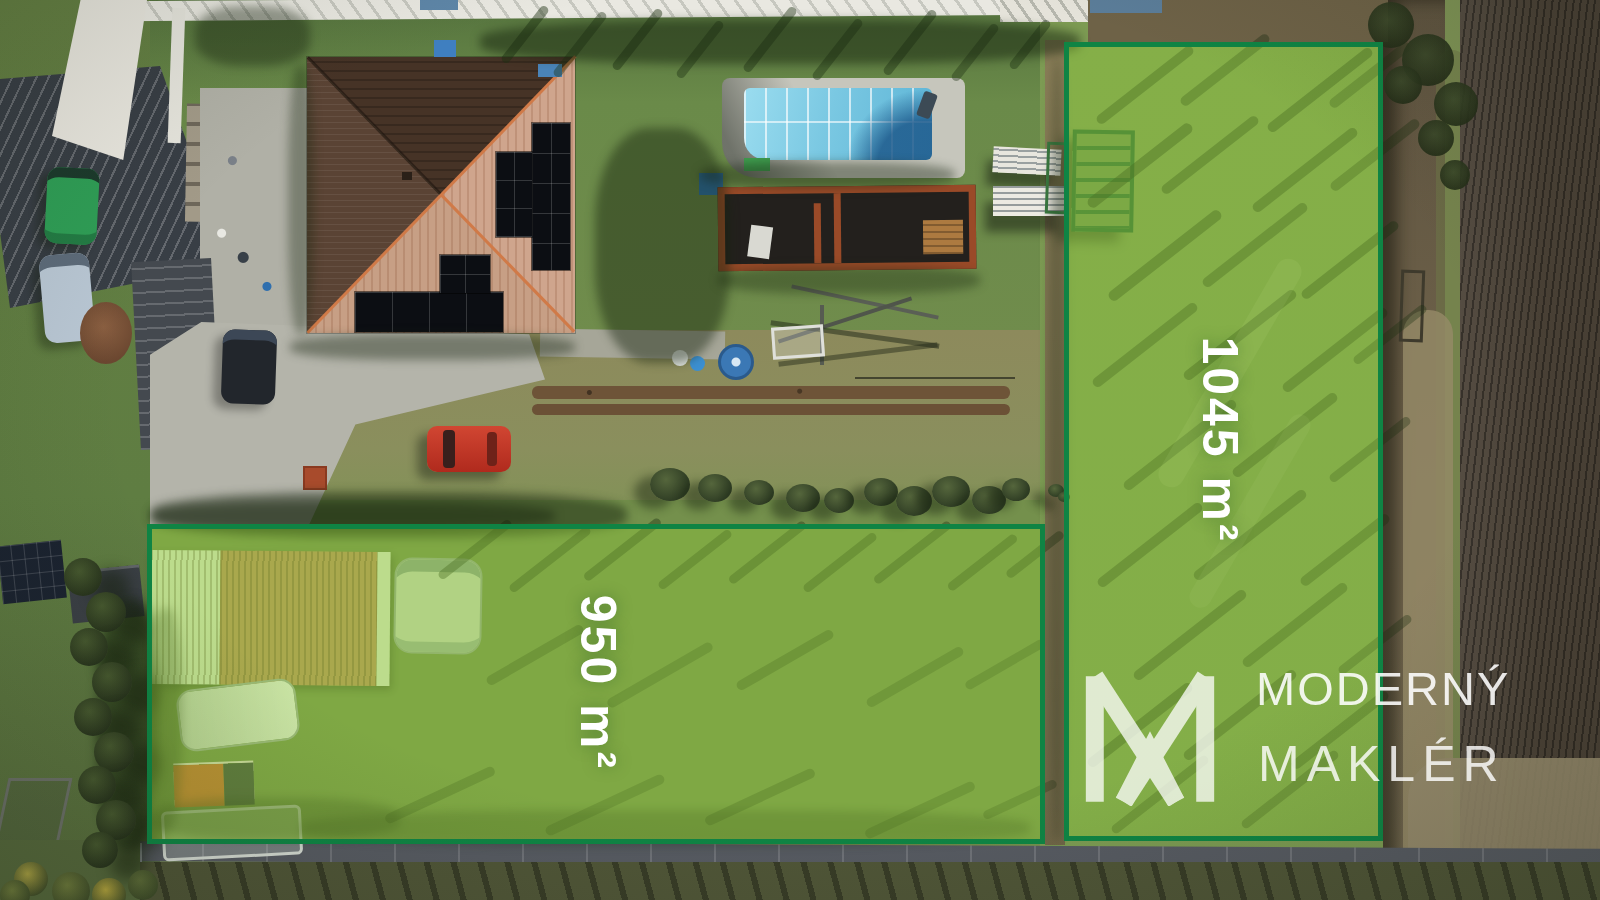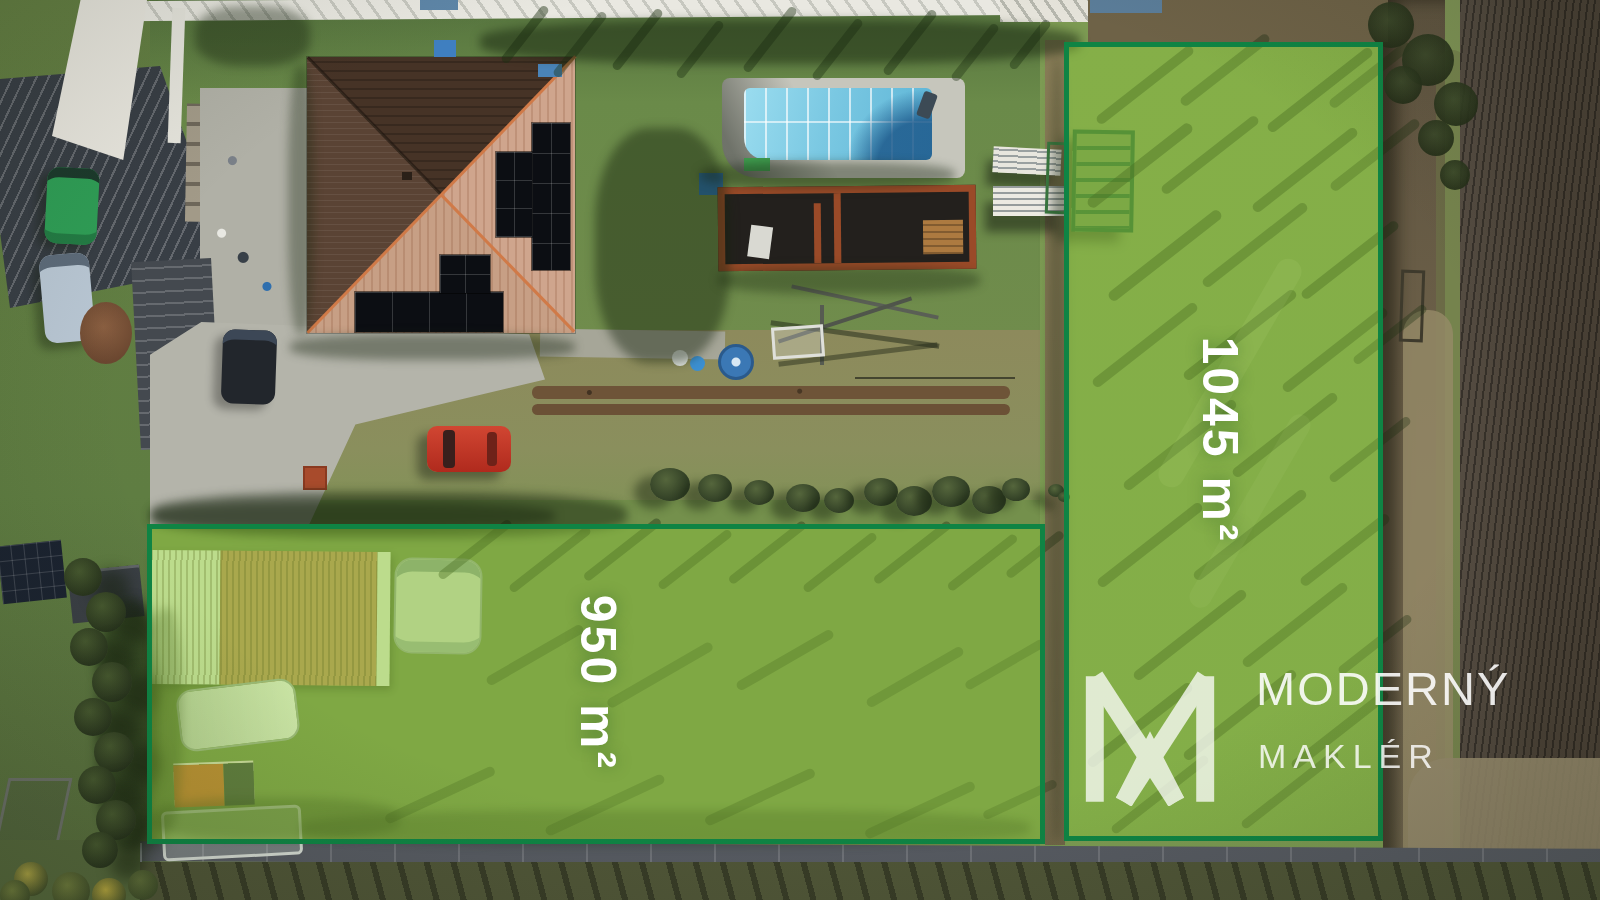--- a/index.html
+++ b/index.html
@@ -15,7 +15,7 @@
   
   #watermark{color:var(--watermark-text,rgba(255,255,255,.88));}
   .brand1{position:absolute;left:179px;top:0;font-size:47px;font-weight:400;letter-spacing:2px;line-height:1;}
-  .brand2{position:absolute;left:181px;top:74px;font-size:34px;font-weight:400;letter-spacing:7px;line-height:1;opacity:.92;}
+  .brand2{position:absolute;left:181px;top:74px;font-size:50px;font-weight:400;letter-spacing:7px;line-height:1;opacity:.92;}
   
   .corrug-v{background-image:repeating-linear-gradient(90deg,rgba(60,50,20,.28) 0 2px,transparent 2px 6px);}
   .panel{background-color:#0c0e13;background-image:

